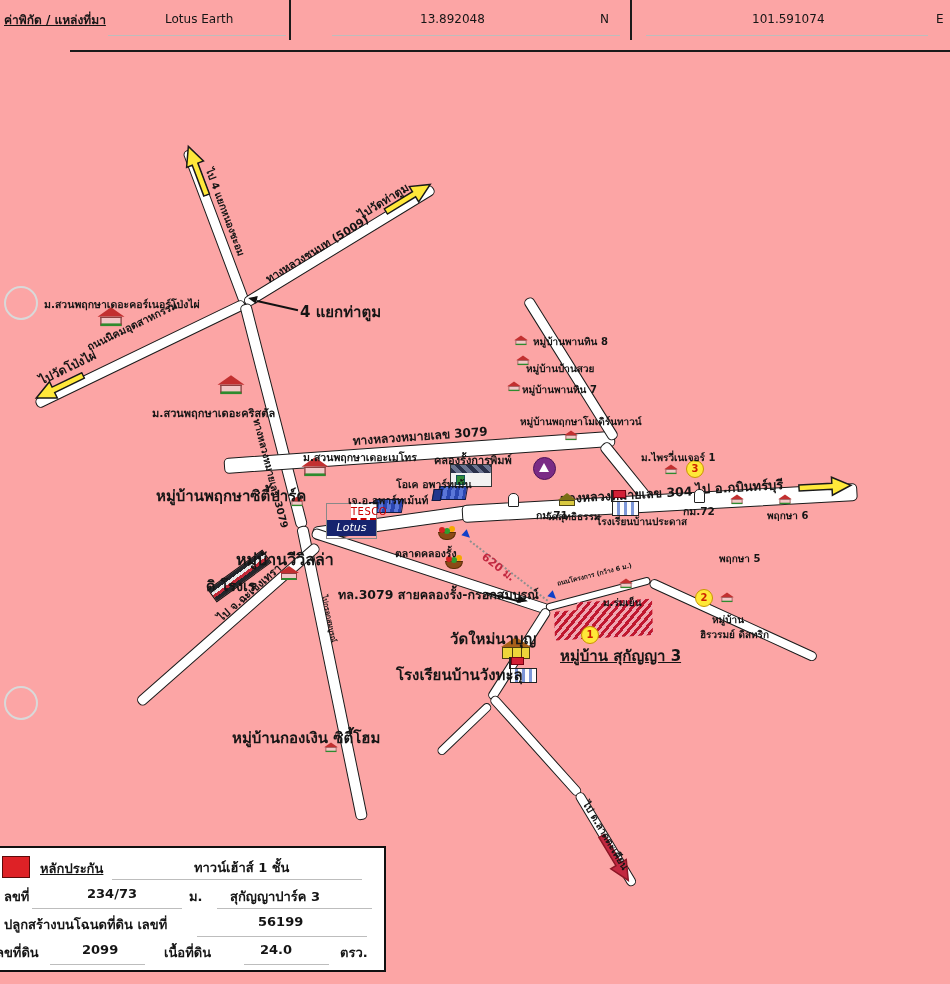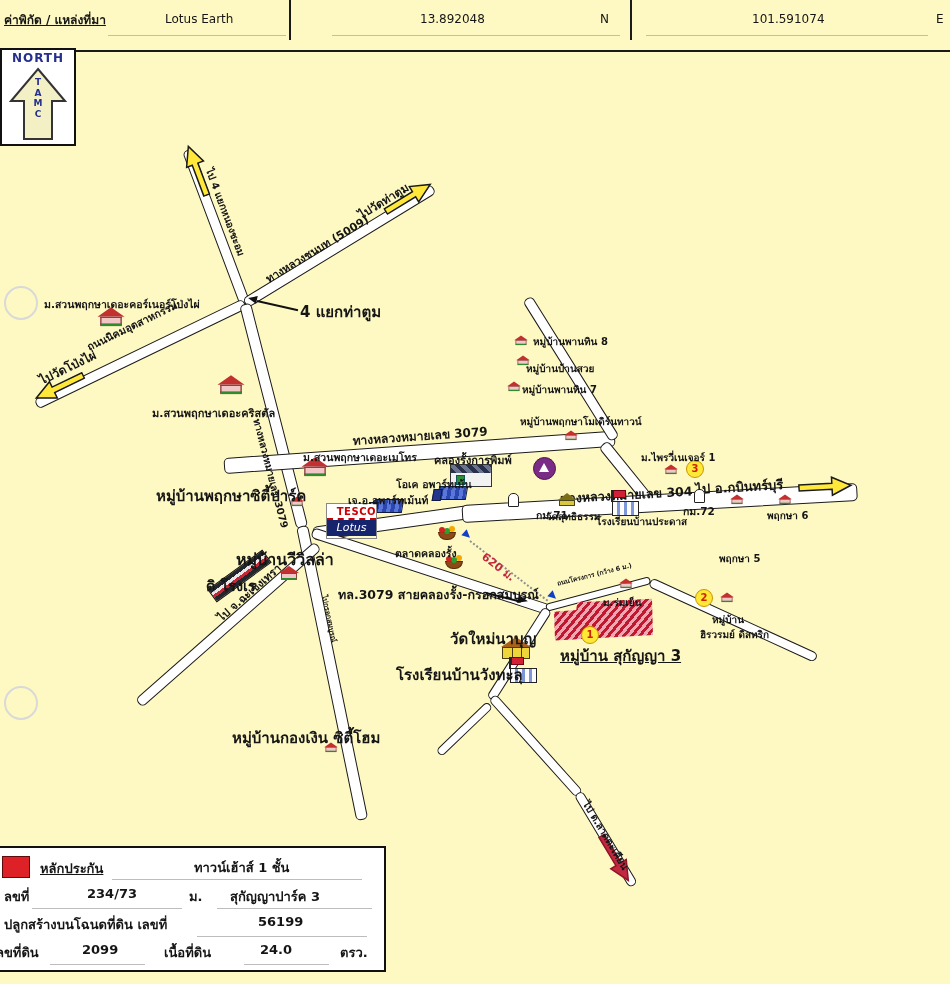--- a/index.html
+++ b/index.html
@@ -3,7 +3,7 @@
 <meta charset="utf-8">
 <style>
   html,body{margin:0;padding:0;background:#fff;}
-  .stage{position:relative;width:950px;height:984px;background:#fef9c3;overflow:hidden;
+  .stage{position:relative;width:950px;height:984px;background:#fca5a5;overflow:hidden;
          font-family:"DejaVu Sans","Liberation Sans",sans-serif;color:#111;}
   .abs{position:absolute;}
   .lbl{position:absolute;font-weight:bold;white-space:nowrap;color:#151515;}

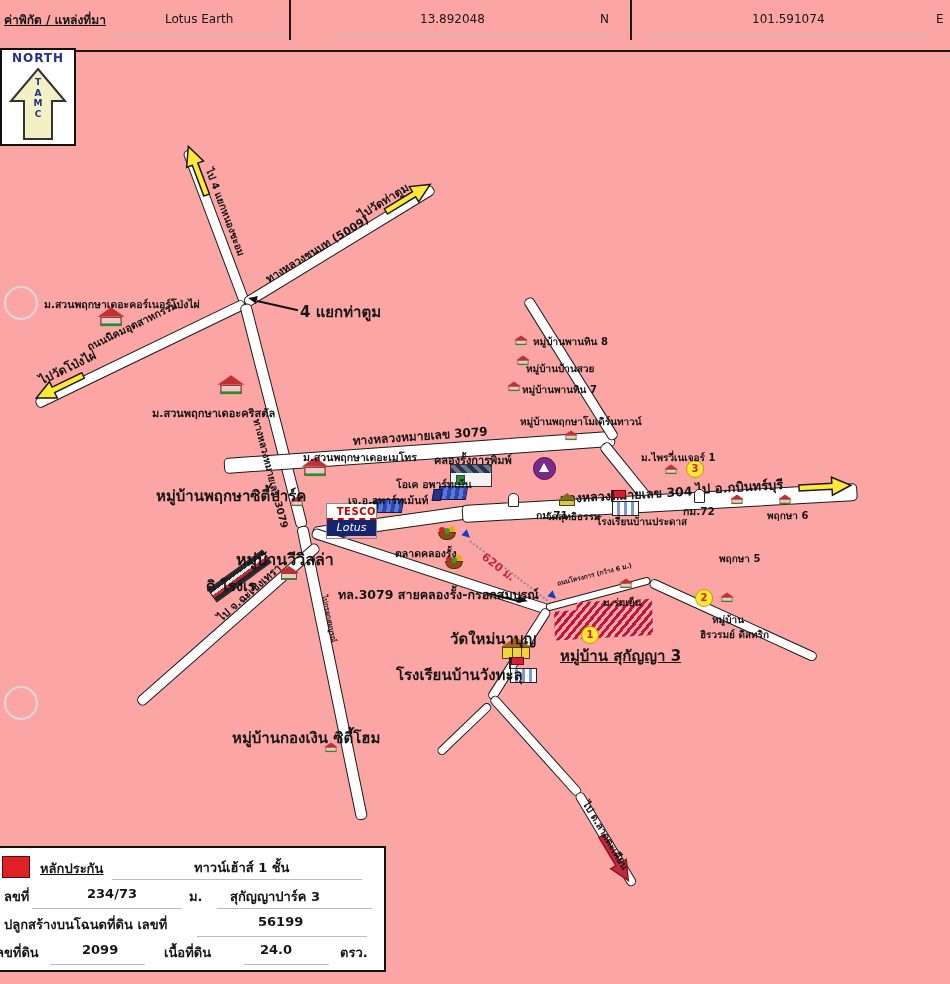--- a/index.html
+++ b/index.html
@@ -98,18 +98,6 @@
   <div class="gline" style="left:646px;top:35px;width:282px;"></div>
   <div class="hline" style="left:70px;top:50px;width:880px;height:1.8px;"></div>
 
-  <div class="northbox">
-    <div class="ntitle">NORTH</div>
-    <svg class="abs" style="left:7px;top:17px;" width="58" height="74" viewBox="0 0 58 74">
-      <polygon points="29,2 56,34 43,34 43,72 15,72 15,34 2,34" fill="#f4f0c6" stroke="#333" stroke-width="2"></polygon>
-    </svg>
-    <div class="tamc">
-      <span>T</span>
-      <span>A</span>
-      <span>M</span>
-      <span>C</span>
-    </div>
-  </div>
 
   <div class="hole" style="left:4px;top:286px;"></div>
   <div class="hole" style="left:4px;top:686px;"></div>

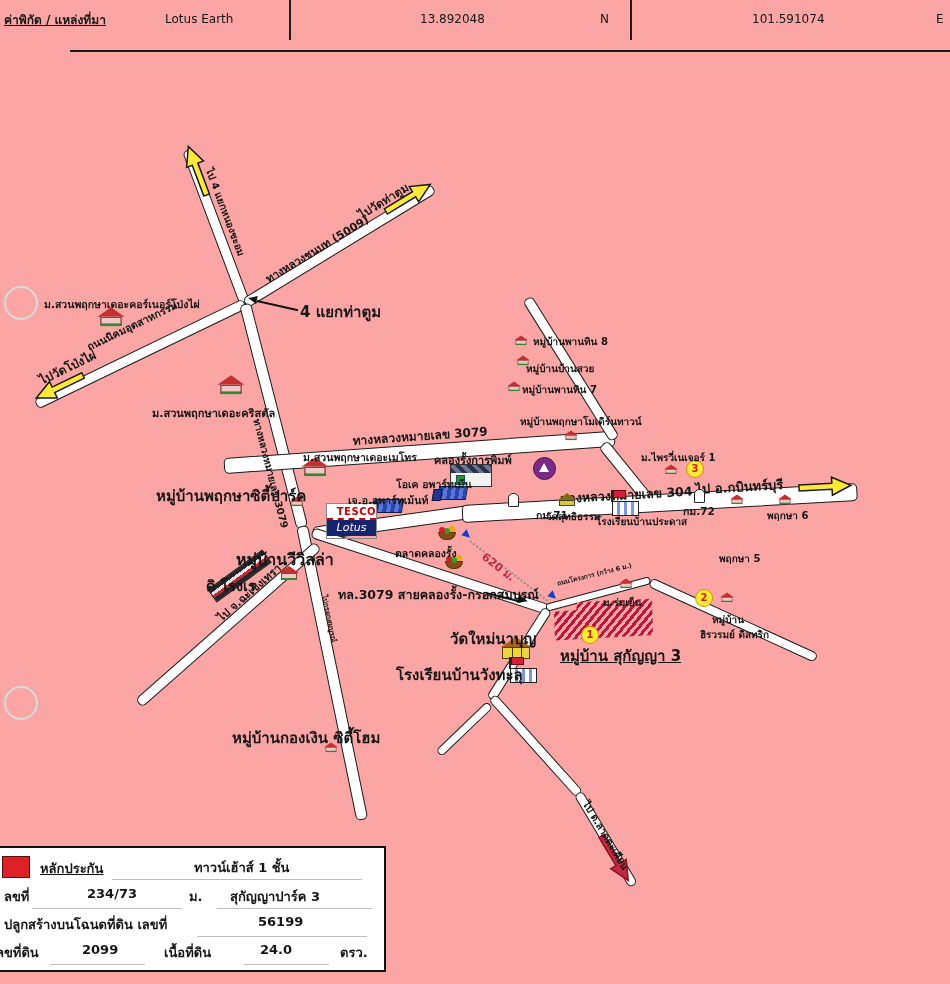--- a/index.html
+++ b/index.html
@@ -69,8 +69,8 @@
      filter:drop-shadow(0 0 1px #7a0010);}
   
   .tesco{position:absolute;left:326px;top:503px;width:49px;height:34px;border:1px solid #888;}
-  .tesco .t{height:16px;background:#fff;border-bottom:1px solid #999;color:#cc0000;font-weight:bold;
-     font-size:10px;text-align:right;line-height:15px;letter-spacing:.5px;border-bottom:2px dashed #cc0000;box-sizing:border-box;}
+  .tesco .t{height:16px;background:#fff;border-bottom:1px solid #999;color:#cc0000;font-weight:normal;
+     font-size:10px;text-align:left;line-height:15px;letter-spacing:.5px;border-bottom:2px dashed #cc0000;box-sizing:border-box;margin-left:24px;}
   .tesco .l{height:16px;background:#16246e;color:#fff;font-size:11px;font-style:italic;text-align:center;line-height:16px;}
   
   .legend{position:absolute;left:-10px;top:846px;width:392px;height:122px;border:2px solid #111;background:#fff;}

